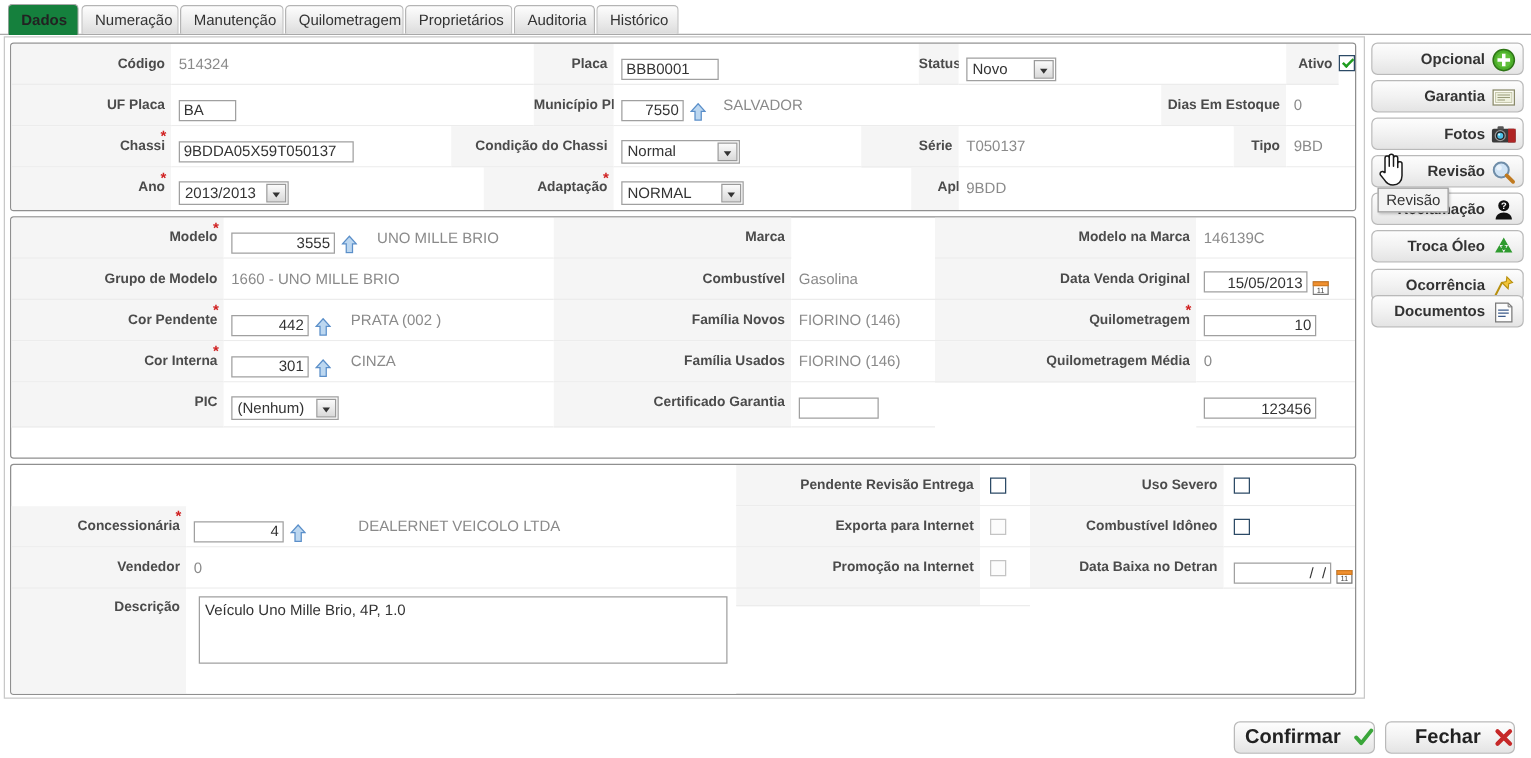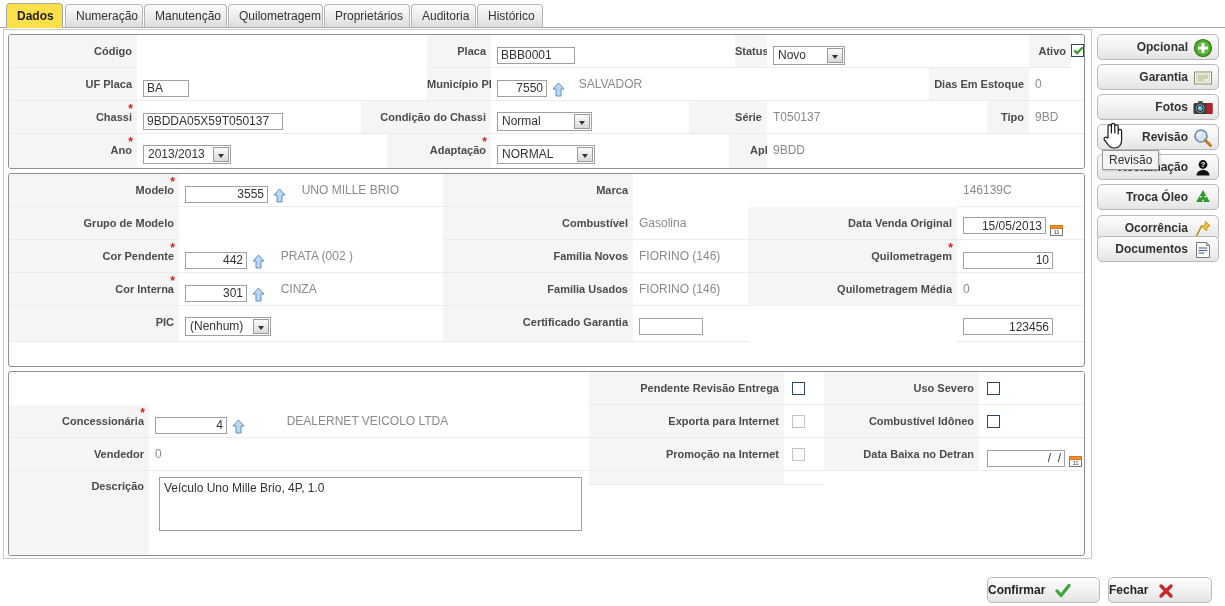--- a/index.html
+++ b/index.html
@@ -16,7 +16,7 @@
        background:linear-gradient(to bottom,#fdfdfd 0%,#eaeaea 60%,#dcdcdc 100%);
        white-space:nowrap;}
   .tab.active{top:3px;height:25px;line-height:24px;font-weight:bold;color:#222;
-              background:#fde047;border-color:#a9a9a9;z-index:5;}
+              background:#15803d;border-color:#a9a9a9;z-index:5;}
 
   
   .frame{position:absolute;left:3px;top:29px;width:1089px;height:530px;

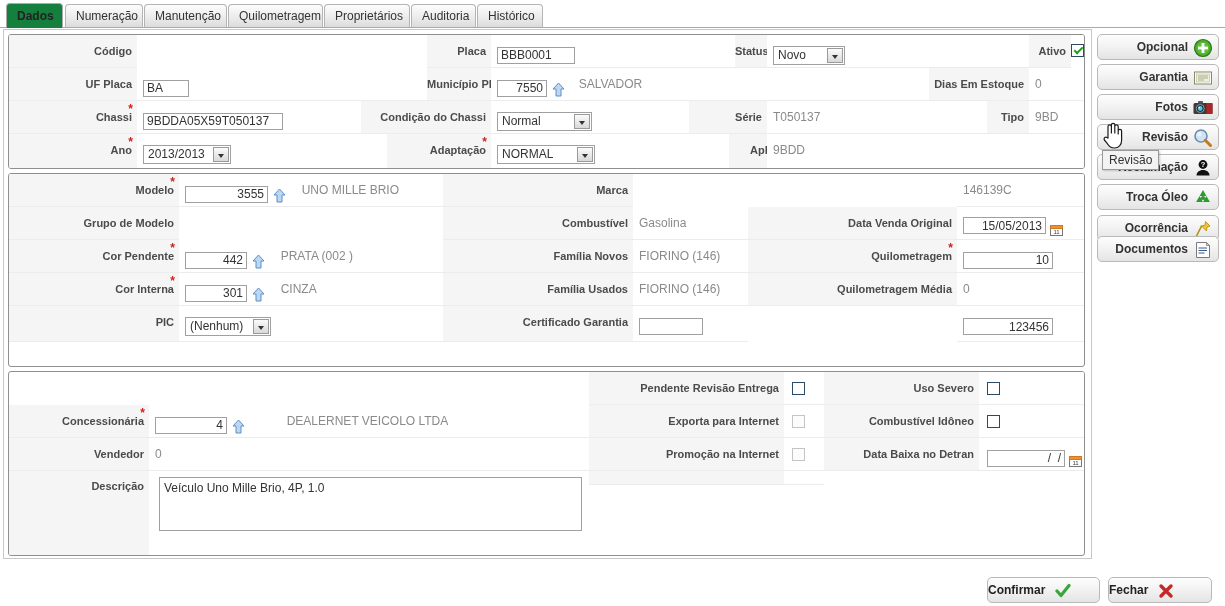--- a/index.html
+++ b/index.html
@@ -107,6 +107,7 @@
 
     <div class="row" style="top:0;">
       <div class="cell lab" style="left:0;width:128px;">Código</div>
+      <div class="cell val ro" style="left:128px;width:290px;">514324</div>
       <div class="cell lab" style="left:418px;width:64px;">Placa</div>
       <div class="cell val" style="left:482px;width:244px;">
         <input class="tb" style="width: 78px; margin-top: 7px;" value="BBB0001">

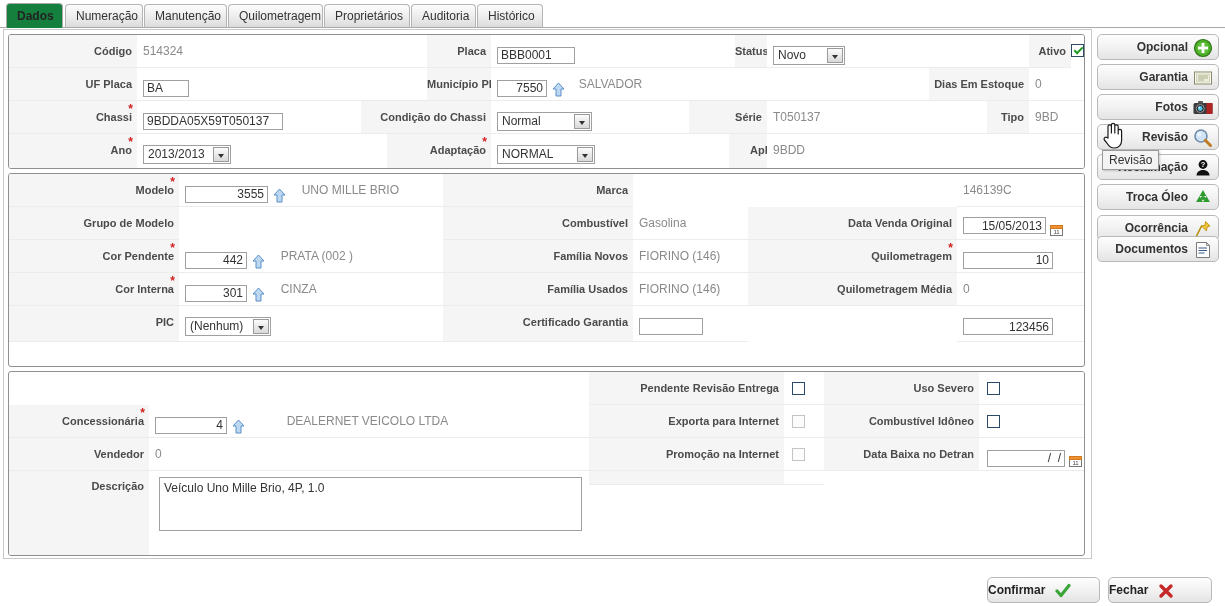--- a/index.html
+++ b/index.html
@@ -216,6 +216,7 @@
         <span style="margin-left:12px;color:#8a8a8a;">UNO MILLE BRIO</span>
       </div>
       <div class="cell lab" style="left:434px;width:190px;">Marca</div>
+      <div class="cell lab" style="left:739px;width:209px;">Modelo na Marca</div>
       <div class="cell val ro" style="left:948px;width:129px;">146139C</div>
     </div>
 

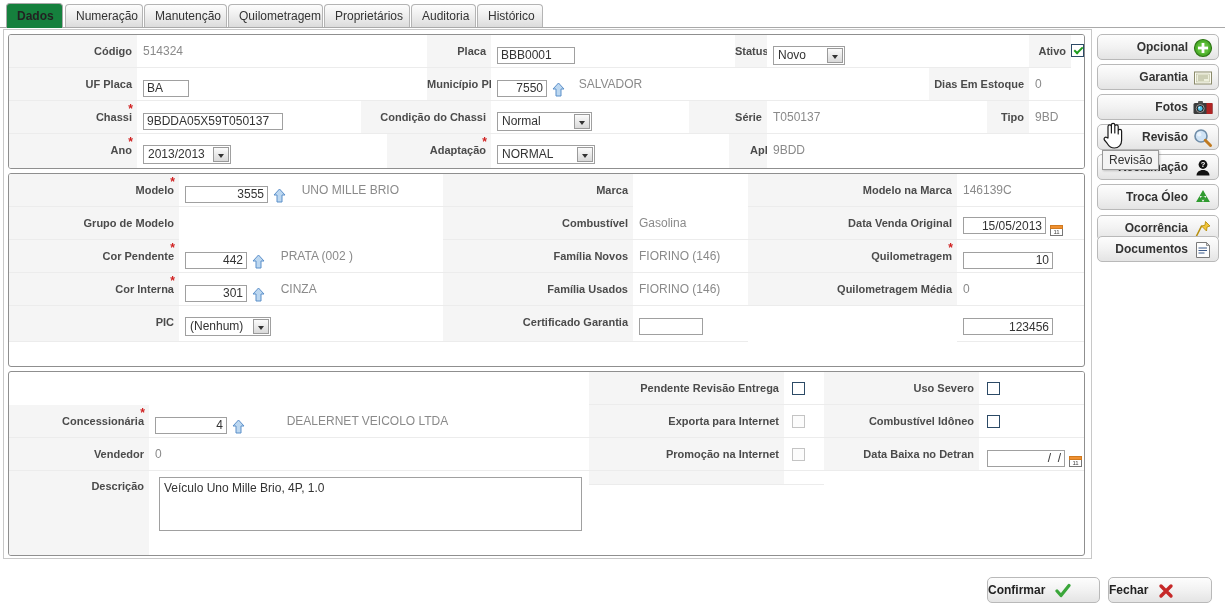--- a/index.html
+++ b/index.html
@@ -222,6 +222,7 @@
 
     <div class="row" style="top:33px;">
       <div class="cell lab" style="left:0;width:170px;">Grupo de Modelo</div>
+      <div class="cell val ro" style="left:170px;width:264px;">1660 - UNO MILLE BRIO</div>
       <div class="cell lab" style="left:434px;width:190px;">Combustível</div>
       <div class="cell val ro" style="left:624px;width:115px;">Gasolina</div>
       <div class="cell lab" style="left:739px;width:209px;">Data Venda Original</div>

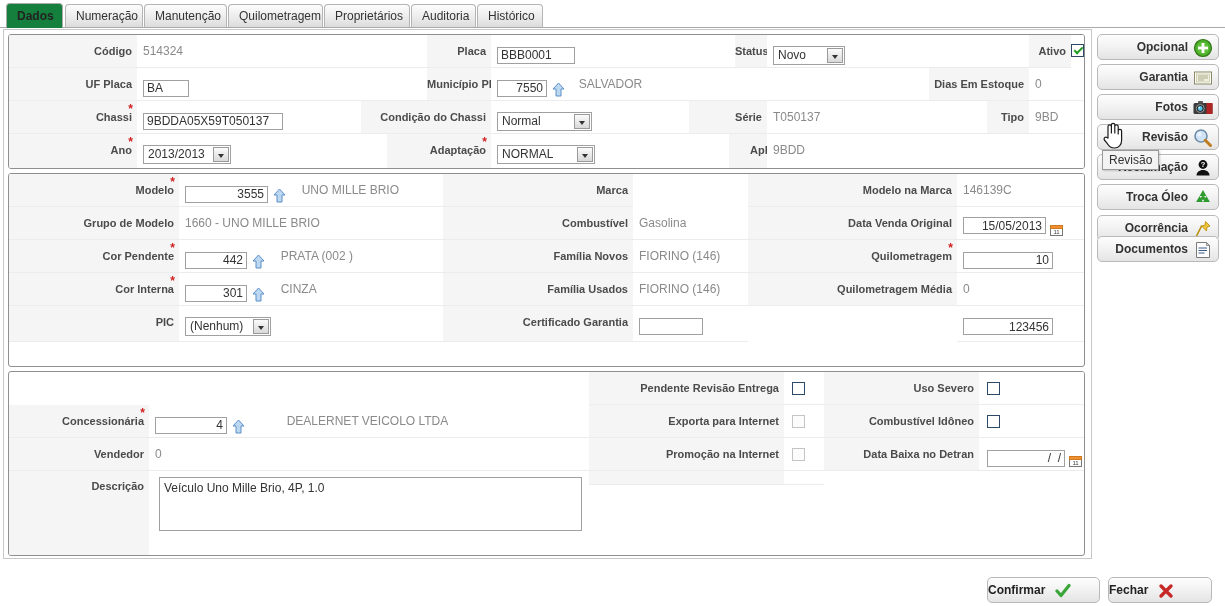--- a/index.html
+++ b/index.html
@@ -77,8 +77,8 @@
   .btmbtn{position:absolute;height:26px;box-sizing:border-box;
           border:1px solid #b9b9b9;border-radius:5px;
           background:linear-gradient(to bottom,#fdfdfd 0%,#f2f2f2 50%,#e4e4e4 100%);
-          font-weight:bold;font-size:12px;color:#222;line-height:24px;
-          text-align:left;white-space:nowrap;}
+          font-weight:bold;font-size:16px;color:#222;line-height:24px;
+          text-align:right;white-space:nowrap;}
   .btmbtn .ic{display:inline-block;width:16px;height:16px;vertical-align:middle;
               margin-left:6px;}
 

